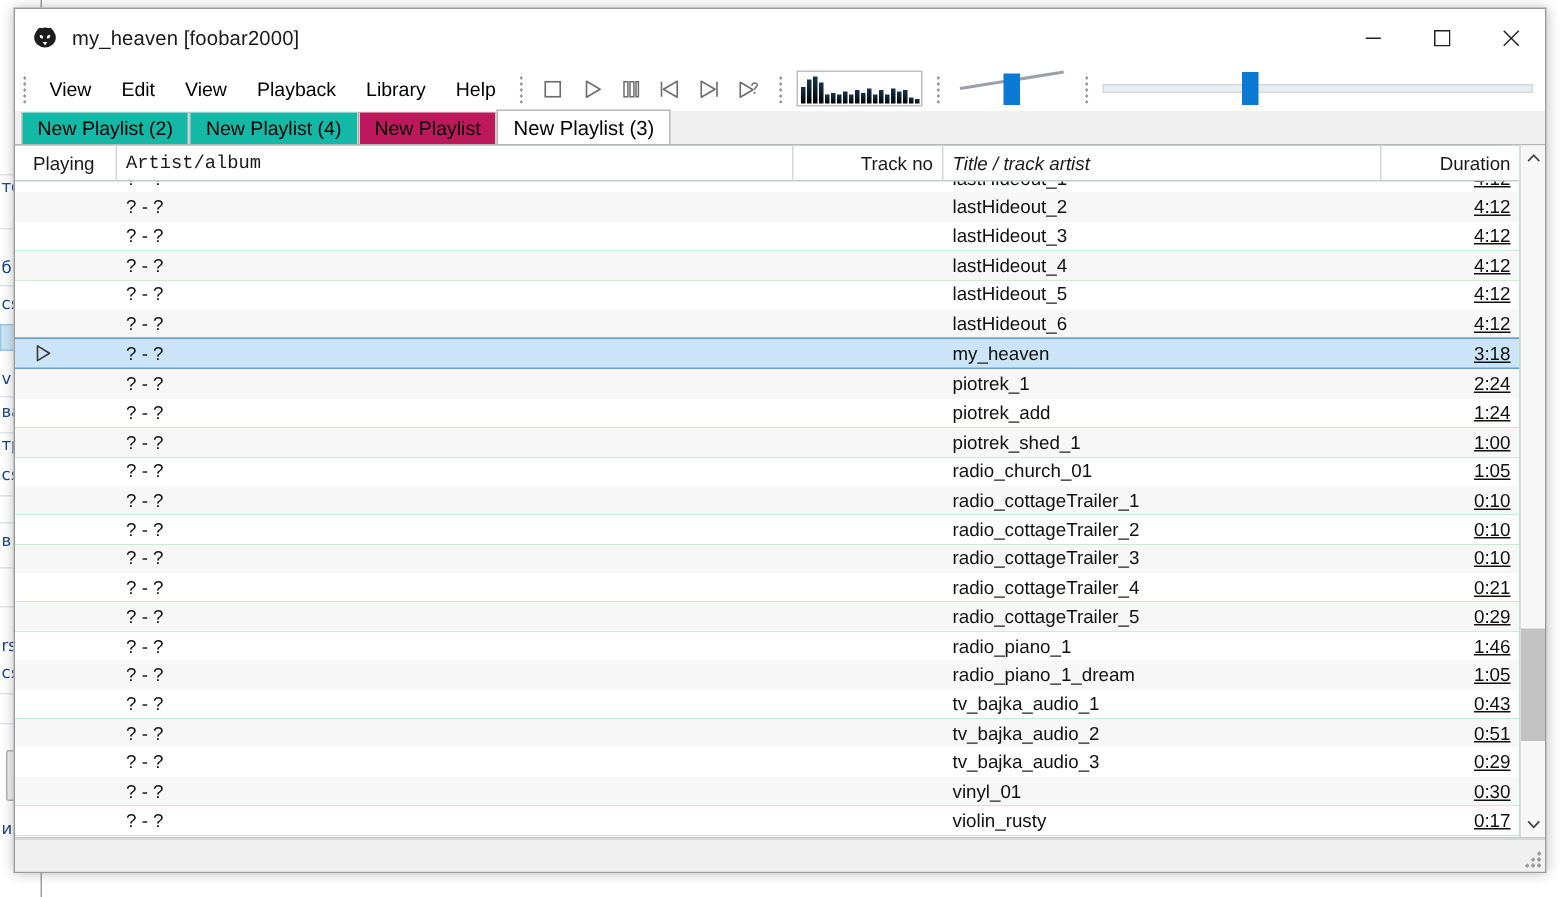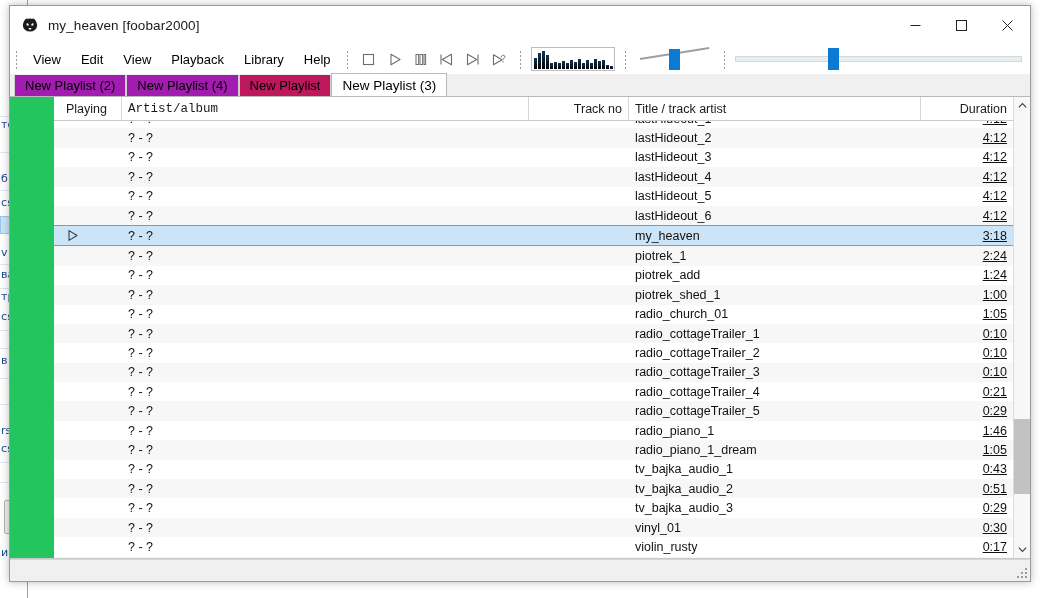--- a/index.html
+++ b/index.html
@@ -184,7 +184,7 @@
     padding: 0 10px;
     display: flex; align-items: center;
     font-size: 13px; color: #000;
-    background: #a21caf;
+    background: #14b8a6;
     border-left: 1px solid #cfcfcf;
     border-right: 1px solid #cfcfcf;
     cursor: default;

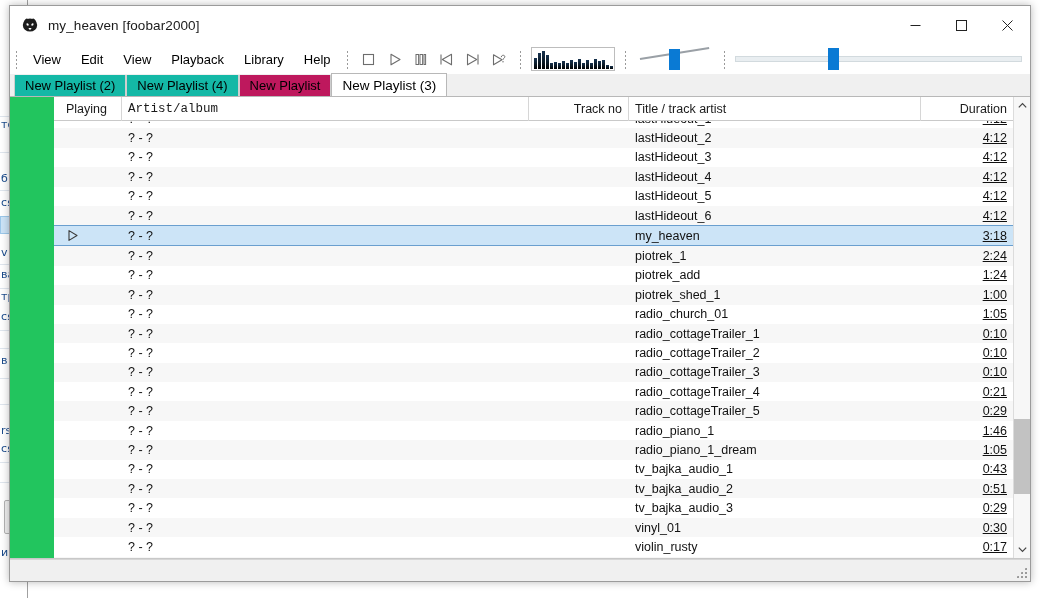--- a/index.html
+++ b/index.html
@@ -209,7 +209,6 @@
     min-height: 0;
     background: #22c55e;
     border-bottom: 1px solid #c8c8c8;
-    padding-left: 44px;
   }
   .plist { flex: 1 1 auto; display: flex; flex-direction: column; min-width: 0; }
 

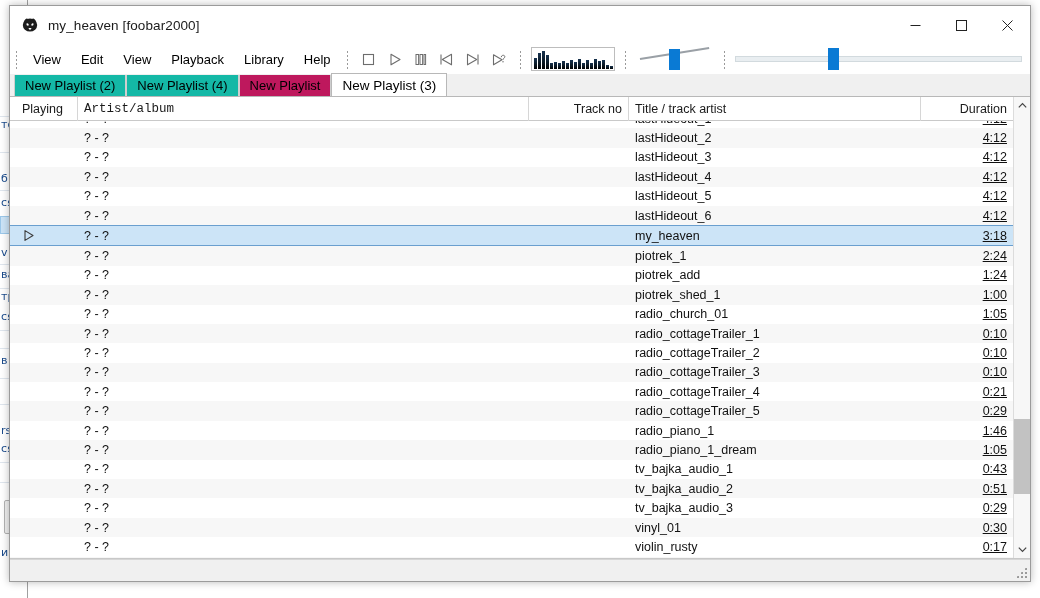--- a/index.html
+++ b/index.html
@@ -228,7 +228,7 @@
   .col.c-playing { width: 68px; flex: 0 0 68px; justify-content: flex-start; padding-left: 12px;}
   .col.c-artist  { flex: 1 1 auto; min-width: 0; font-family: Liberation Mono, monospace; }
   .col.c-trackno { width: 100px; flex: 0 0 100px; justify-content: flex-end; }
-  .col.c-title   { width: 292px; flex: 0 0 292px; }
+  .col.c-title   { width: 292px; flex: 0 0 292px; font-style: italic; }
   .col.c-dur     { width: 92px; flex: 0 0 92px; justify-content: flex-end; border-right: none; }
 
   .rows { flex: 1 1 auto; overflow: hidden; position: relative; }

